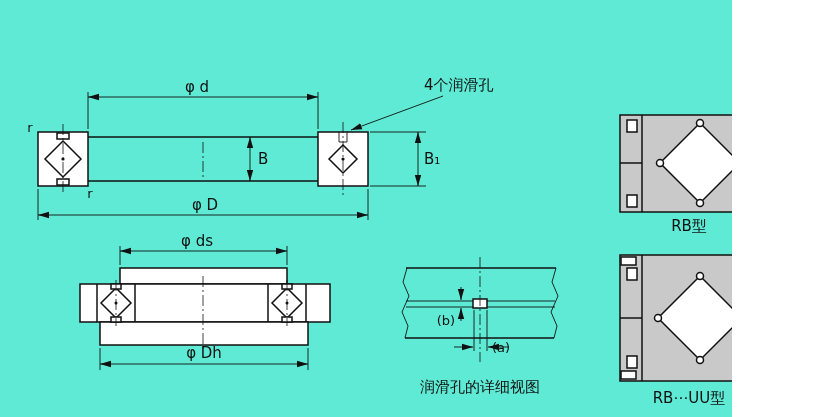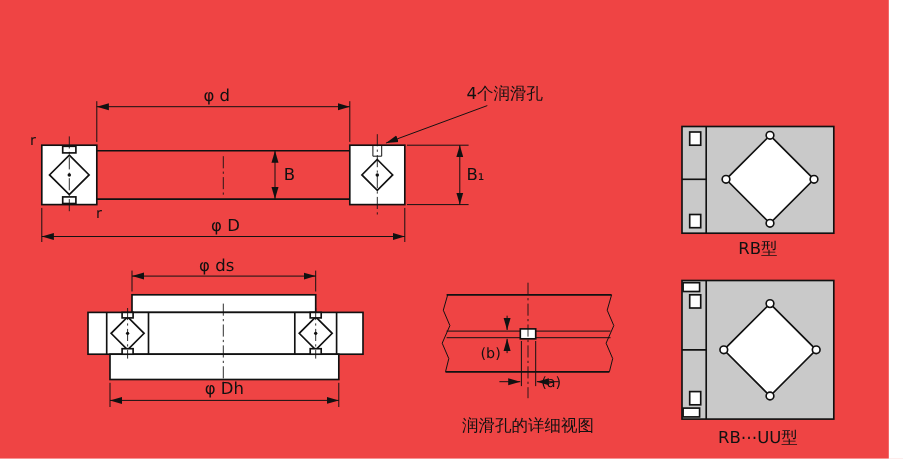--- a/index.html
+++ b/index.html
@@ -5,8 +5,8 @@
   html,body{margin:0;padding:0;background:#ffffff;}
   .canvas{
     position:relative;
-    width:808px;height:417px;
-    background:#ef4444;
+    width:732px;height:417px;
+    background:#5eead4;
     overflow:hidden;
     font-family:"DejaVu Sans","Liberation Sans",sans-serif;
   }

